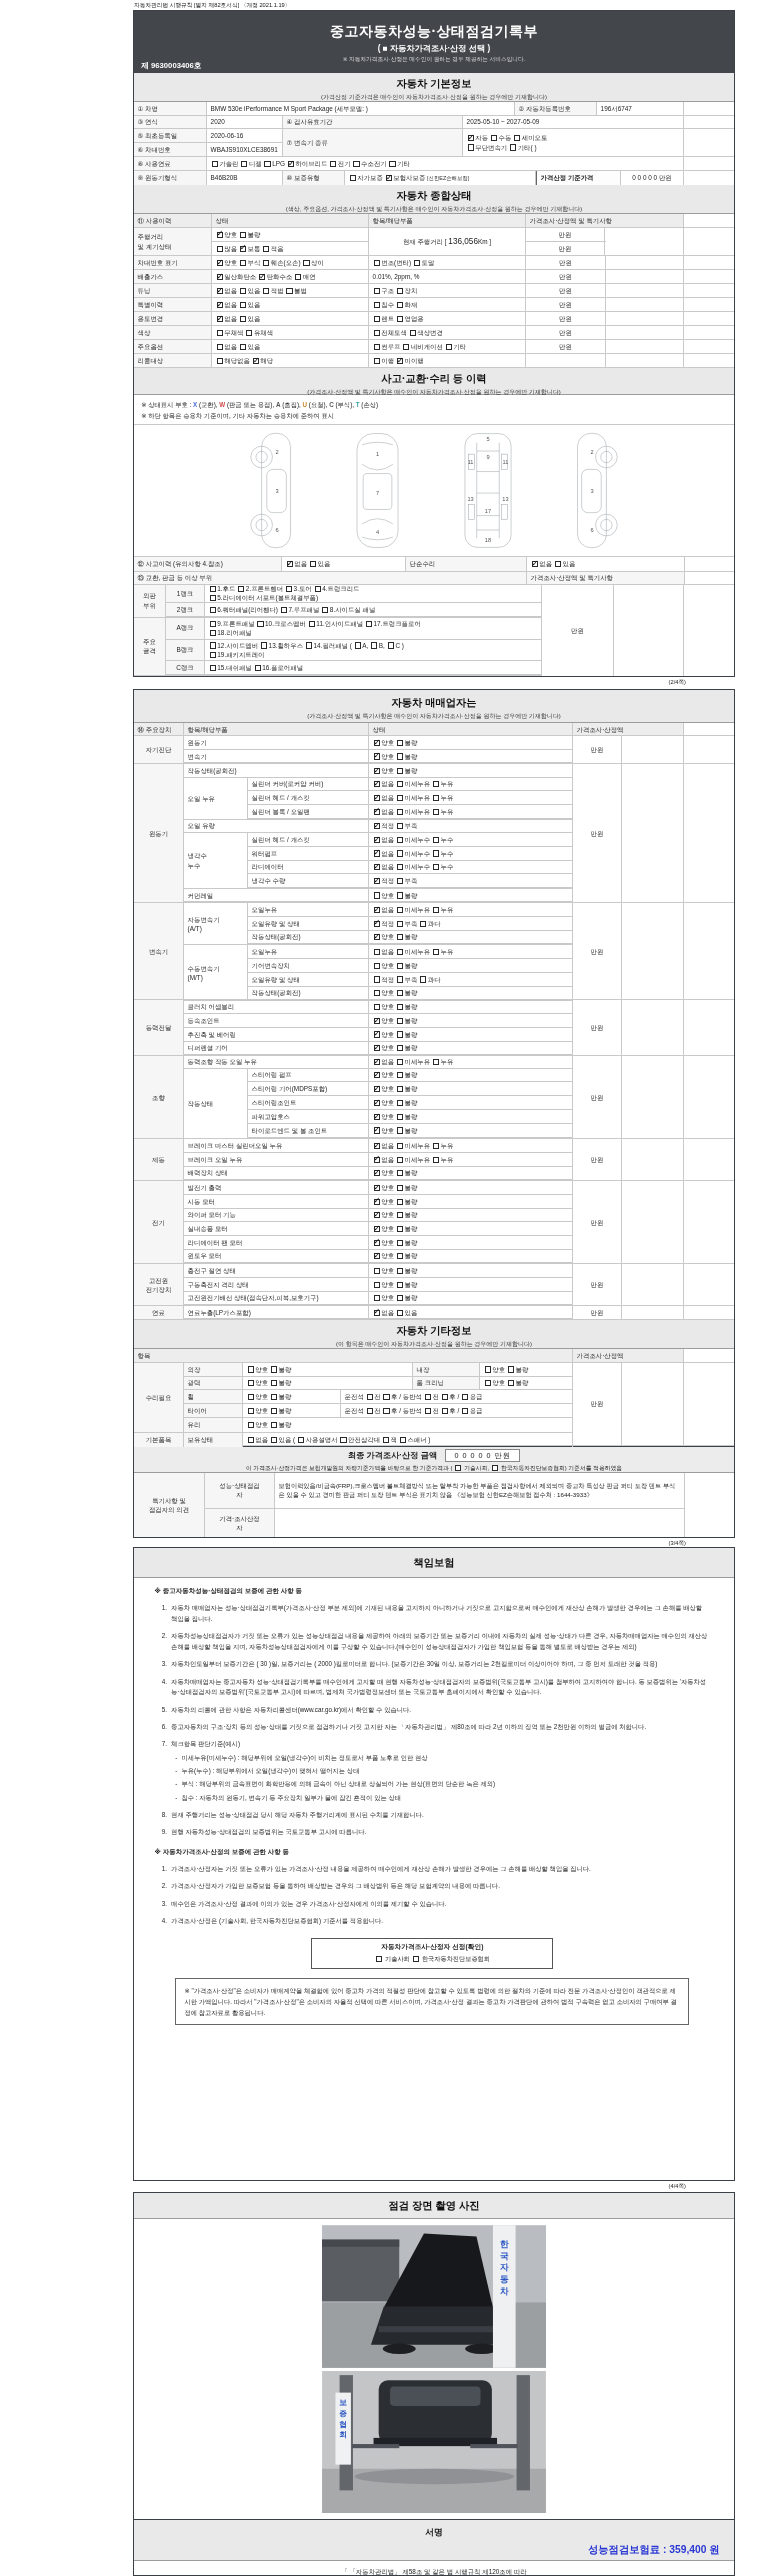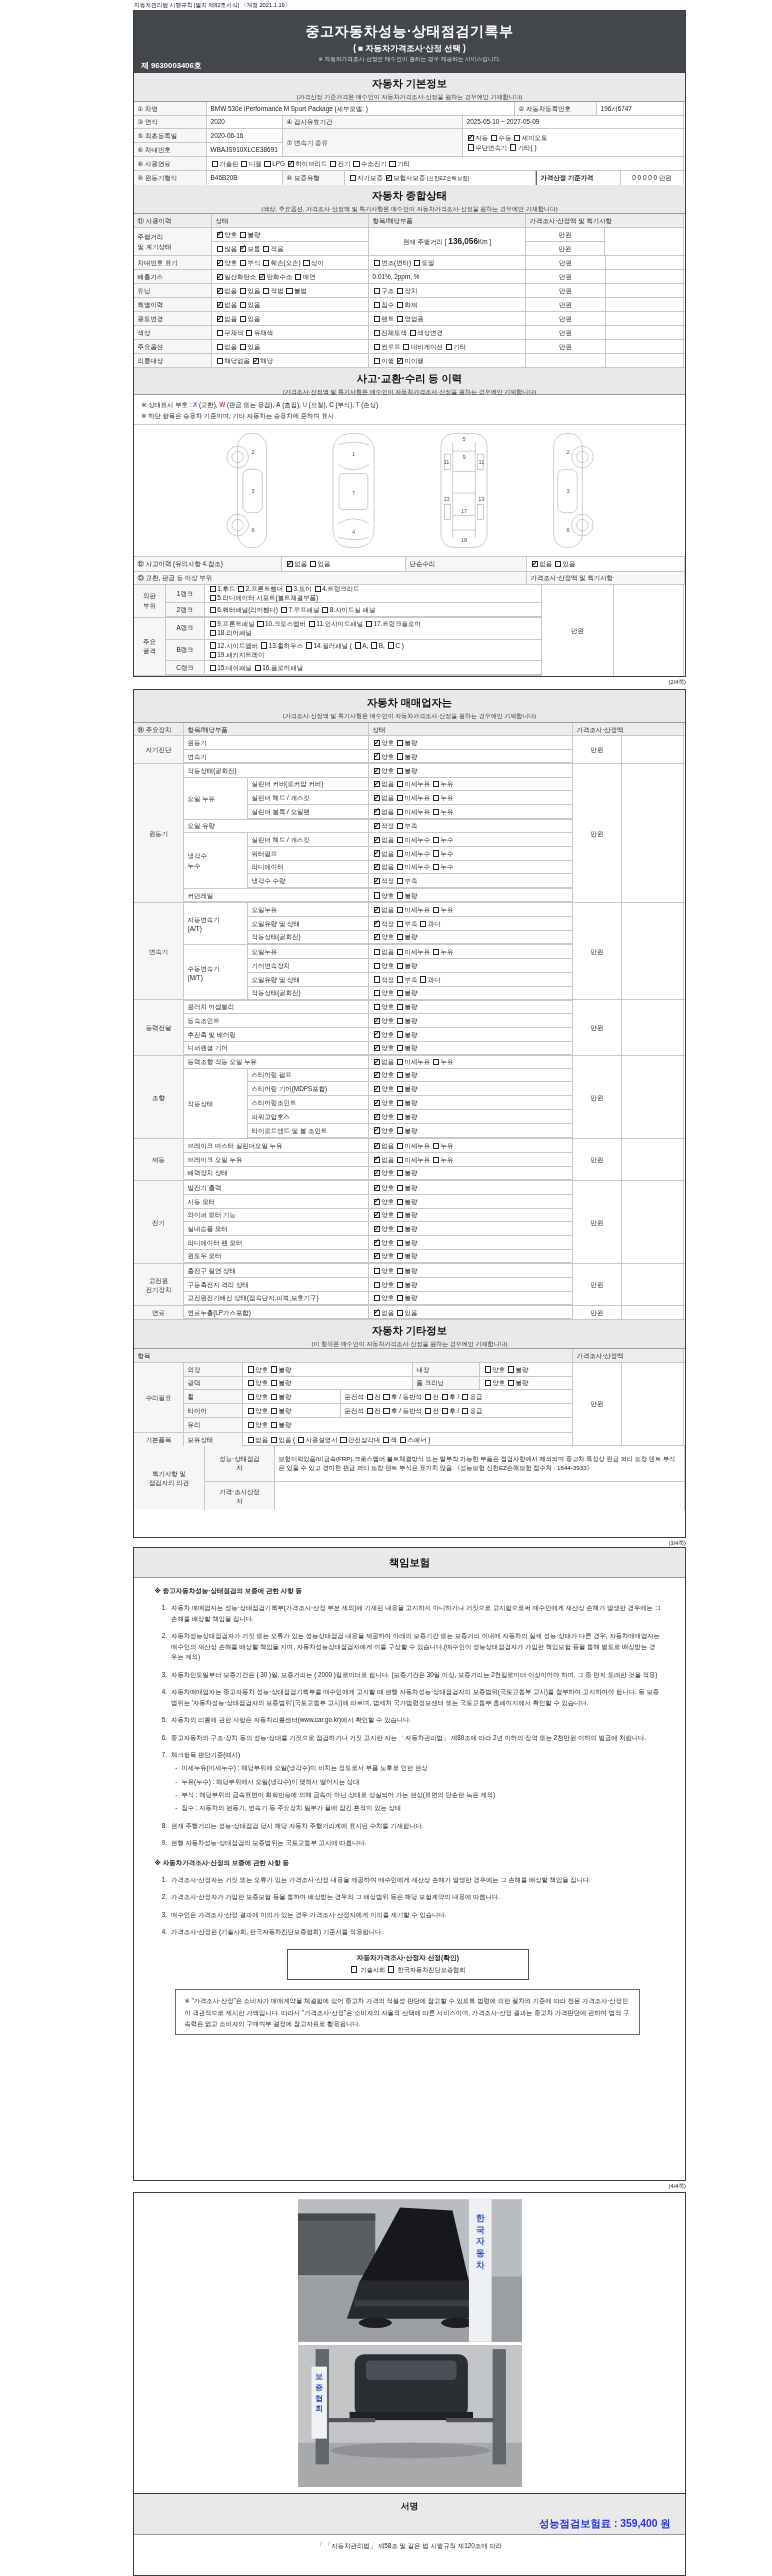--- a/index.html
+++ b/index.html
@@ -6,7 +6,7 @@
 body{width:773px;height:2576px;position:relative;background:#fff;
 font-family:"Liberation Sans","DejaVu Sans",sans-serif;color:#1b1b1b;-webkit-font-smoothing:antialiased}
 .note-top{position:absolute;left:134px;top:2.1px;font-size:5.7px;color:#111}
-.frame{position:absolute;left:133px;width:553px;border:1.5px solid #3b4046;background:#fff}
+.frame{position:absolute;left:133px;width:602px;border:1.5px solid #3b4046;background:#fff}
 .pmark{position:absolute;right:87px;font-size:5.7px;color:#222}
 
 .darkhdr{height:62px;background:#43474c;color:#fff;position:relative;text-align:center;padding-top:11.3px}

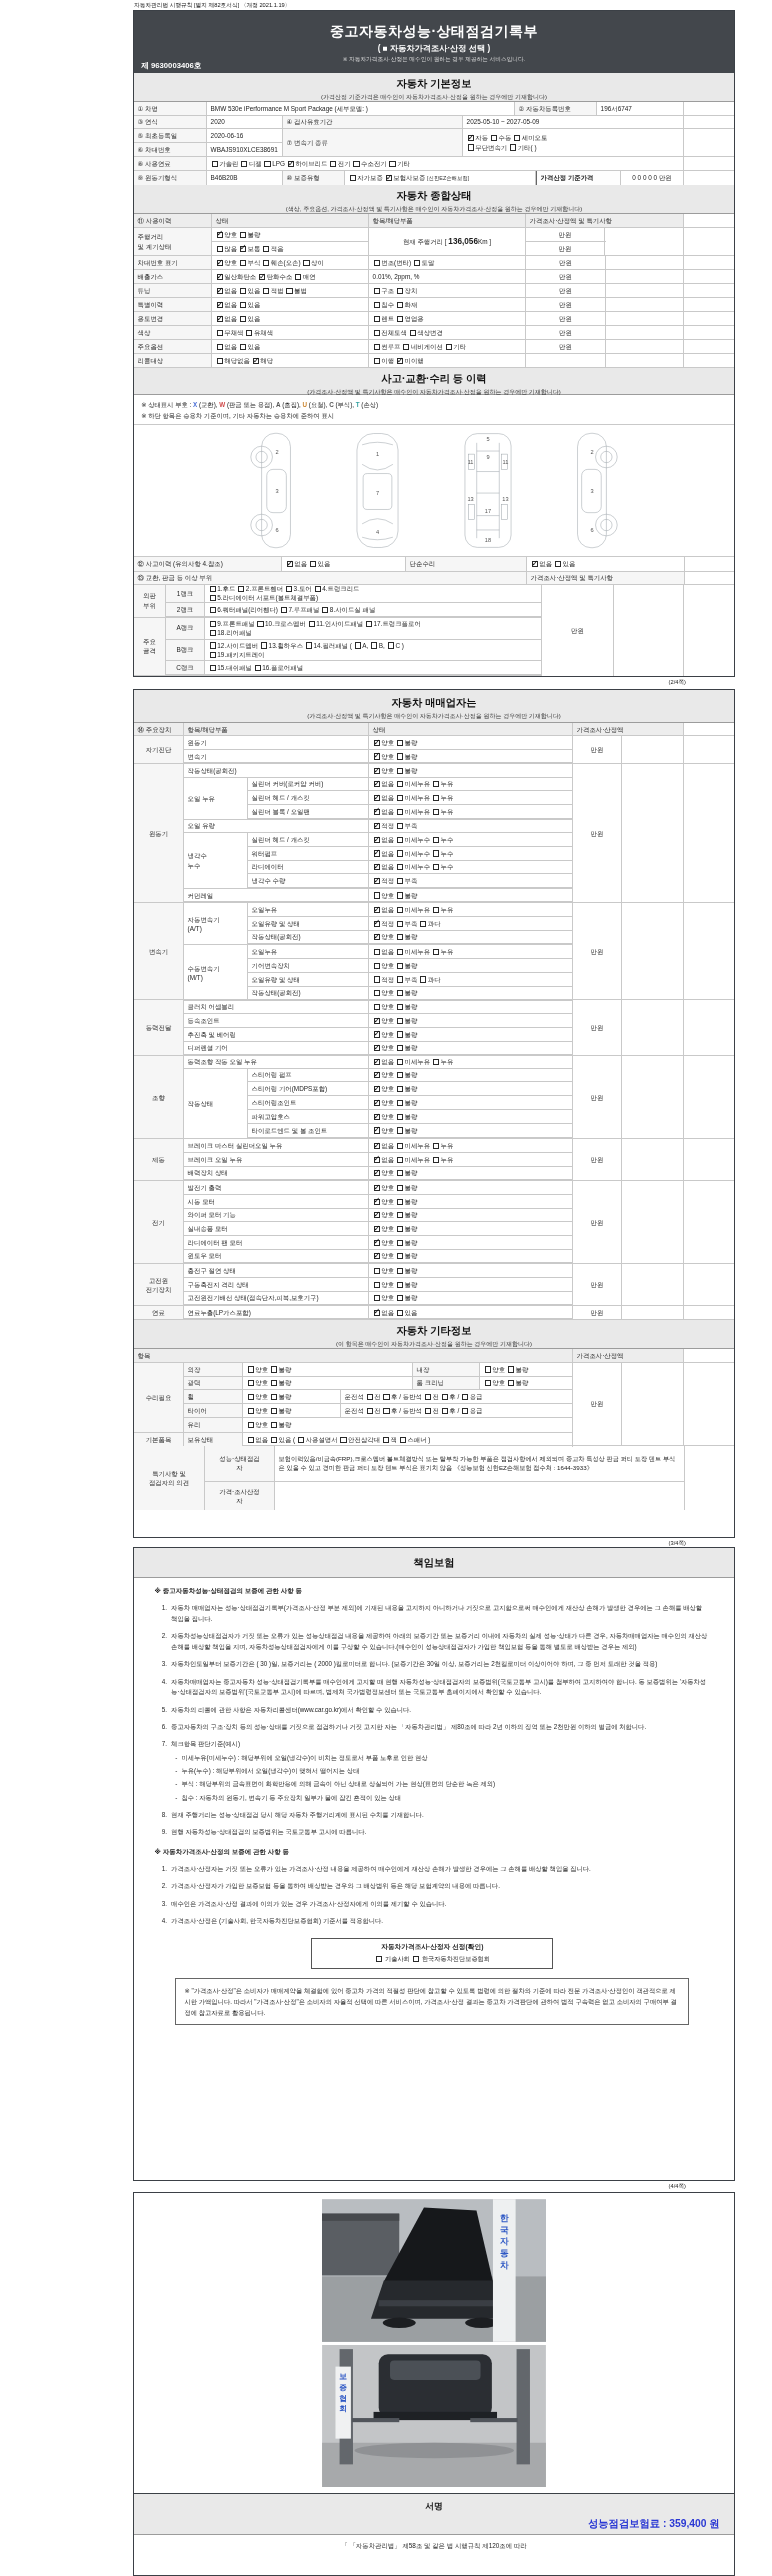--- a/index.html
+++ b/index.html
@@ -31,7 +31,7 @@
 .small .t{font-size:6.2px;line-height:1.55}
 .mini{font-size:5.4px;color:#333}
 .plab{background:#fdfdfd;font-weight:bold;border-left:1px solid #666}
-.odo{font-size:8.2px;font-weight:bold}
+.odo{font-size:8.2px;font-weight:normal}
 
 .cb{display:inline-block;width:6.2px;height:6.2px;border:1px solid #2a2a2a;background:#fff;margin:0 1.5px 0 1px;vertical-align:-1px;position:relative}
 .cb.ck::after{content:"✓";position:absolute;left:-1px;top:-4.1px;font-size:8.2px;font-weight:bold;color:#0c0c0c}

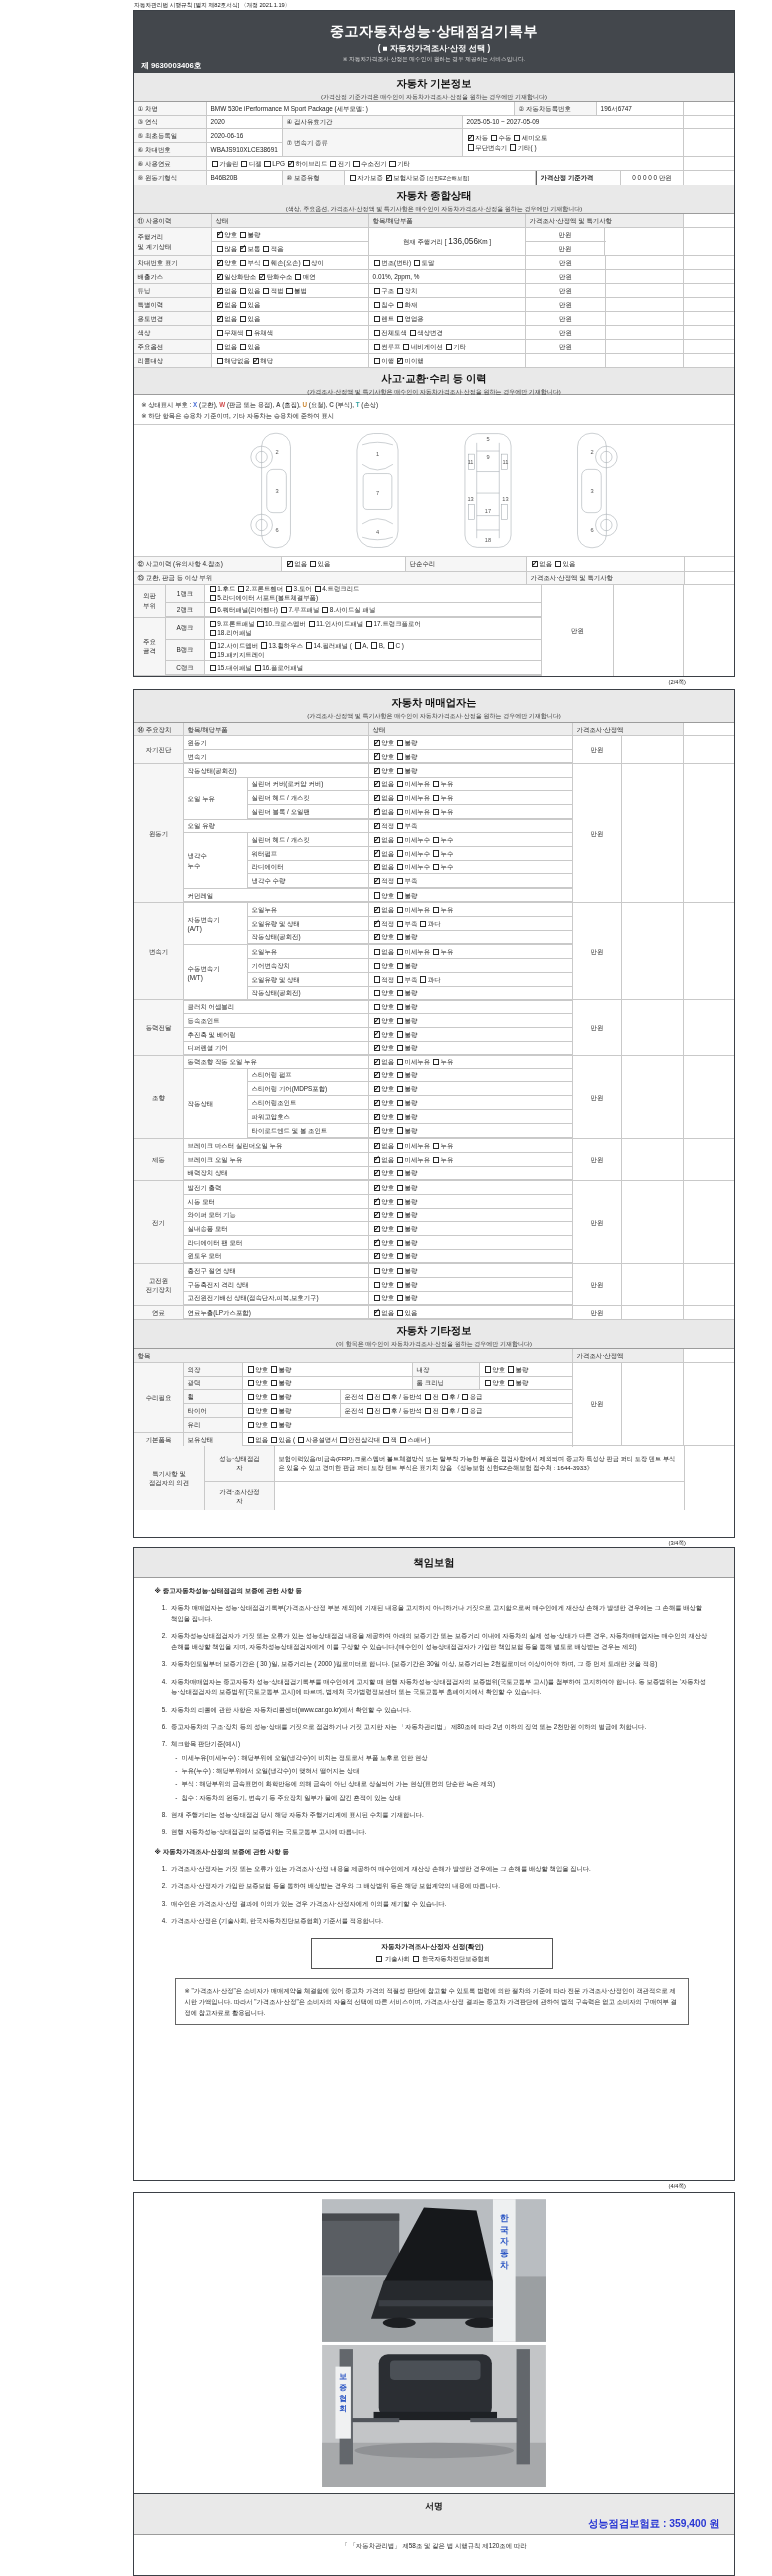--- a/index.html
+++ b/index.html
@@ -1129,6 +1129,7 @@
         </div>
       </div>
     </div>
+  <div id="final-price" class="fpband"><span class="fpl">최종 가격조사·산정 금액</span><span class="fpv">0 0 0 0 0 만원</span><div class="fpn">이 가격조사·산정가격은 보험개발원의 차량기준가액을 바탕으로 한 기준가격과 ( <span class="cb"></span> 기술사회, <span class="cb"></span> 한국자동차진단보증협회) 기준서를 적용하였음</div></div>
   <div id="opinion">
       <div class="r" style="height:64px;border-bottom:none">
         <div class="c lab cen" style="width:71px;">

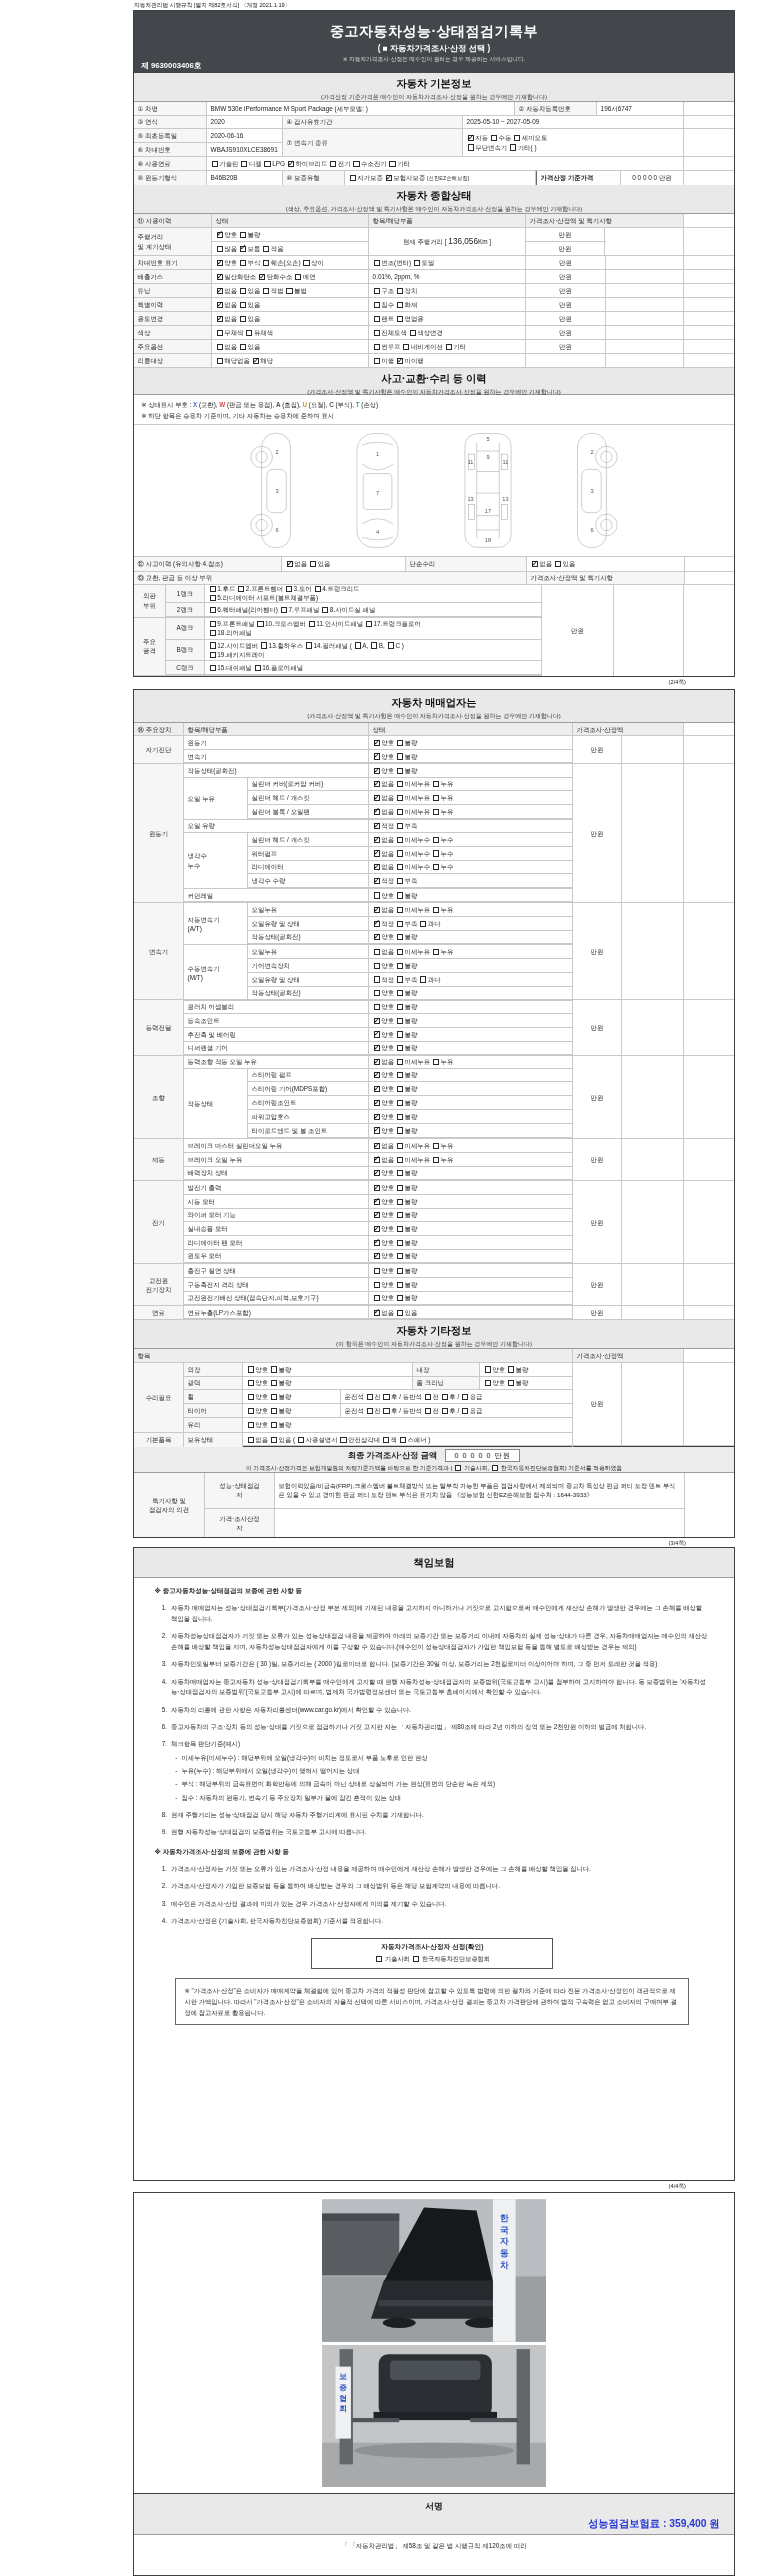--- a/index.html
+++ b/index.html
@@ -1243,6 +1243,9 @@
 <div class="pmark" style="top:2183px">(4/4쪽)</div>
 
 <div class="frame" style="top:2192px;height:384px;overflow:hidden">
+  <div class="band nosub" style="height:26px;padding-top:6.2px">
+    <h2>점검 장면 촬영 사진</h2>
+  </div>
   <div id="photos">
       <svg width="224" height="143" viewBox="0 0 435 277">
         <rect width="435" height="277" fill="#b9bdc1"></rect>

